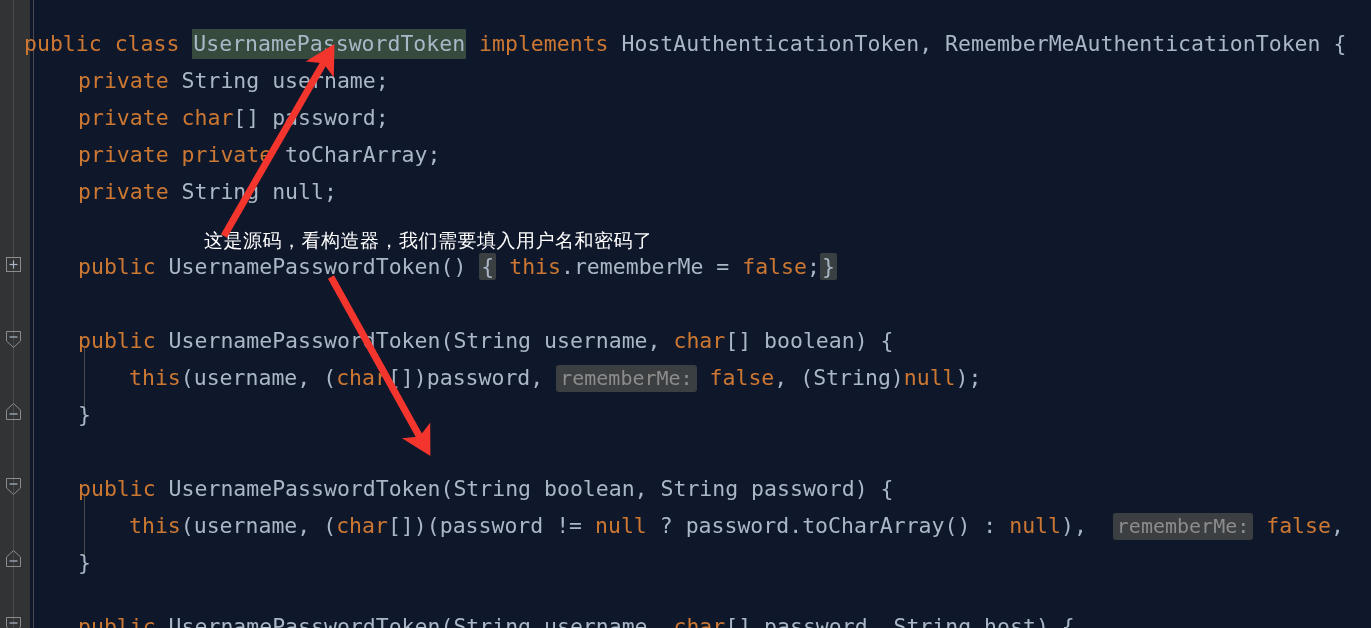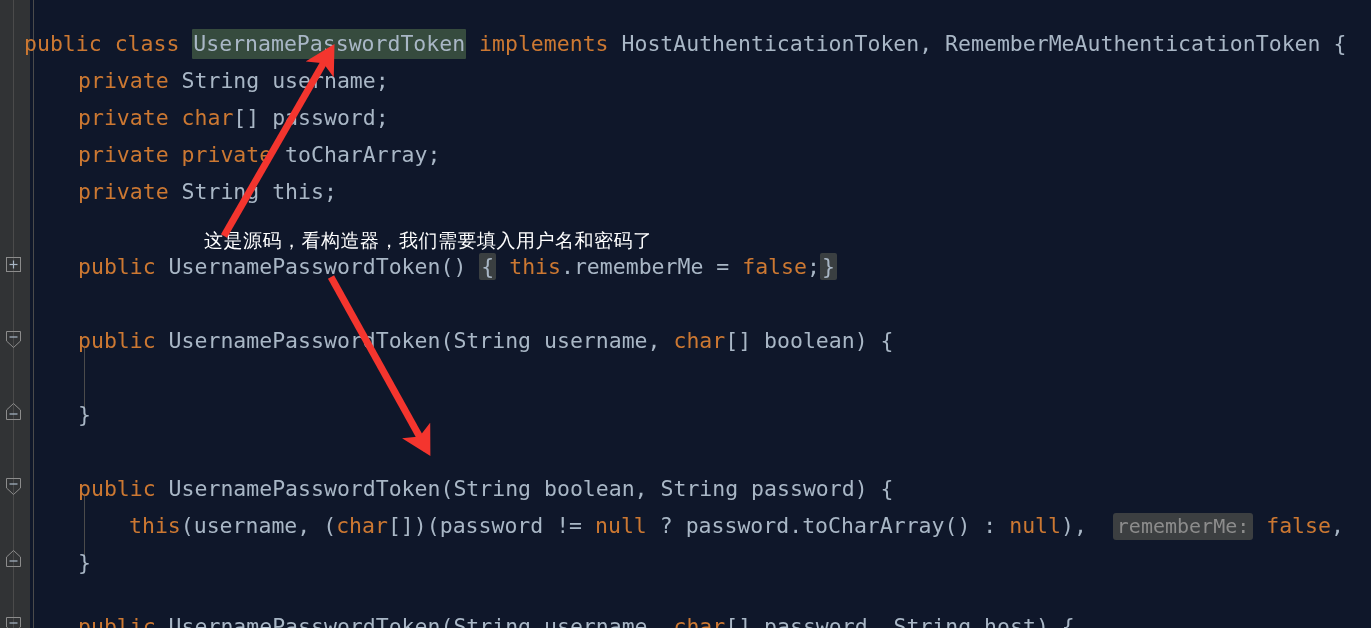--- a/index.html
+++ b/index.html
@@ -191,7 +191,7 @@
 
     <div class="line" style="left:78px; top:136px"><span class="kw">private</span><span> </span><span class="kw">private</span><span class="plain"> toCharArray;</span></div>
 
-    <div class="line" style="left:78px; top:173px"><span class="kw">private</span><span class="plain"> String </span><span class="plain">this;</span></div>
+    <div class="line" style="left:78px; top:173px"><span class="kw">private</span><span class="plain"> String </span><span class="plain">null;</span></div>
 
     <div class="line" style="left:78px; top:248px"><span class="kw">public</span><span class="plain"> UsernamePasswordToken() </span><span class="folded">{</span><span> </span><span class="kw">this</span><span class="plain">.rememberMe = </span><span class="kw">false</span><span class="plain">;</span><span class="folded">}</span></div>
 

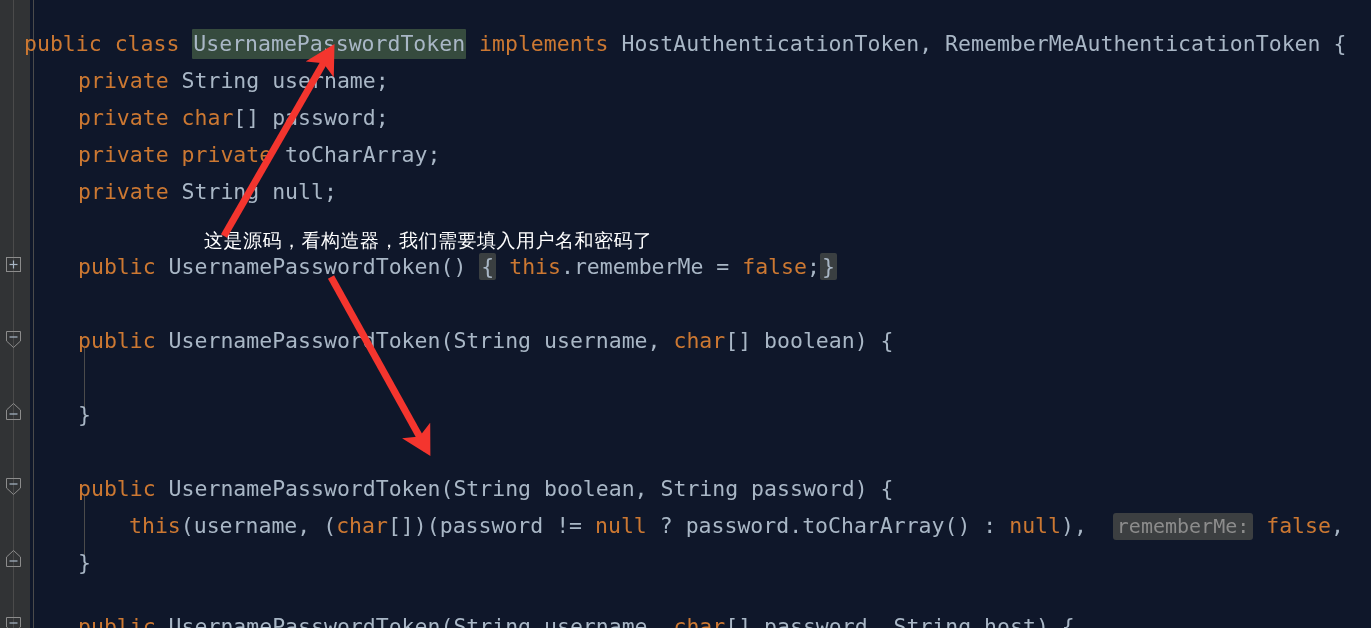--- a/index.html
+++ b/index.html
@@ -197,6 +197,7 @@
 
     <div class="line" style="left:78px; top:322px"><span class="kw">public</span><span class="plain"> UsernamePasswordToken(String username, </span><span class="kw">char</span><span class="plain">[] boolean) {</span></div>
 
+    <div class="line" style="left:129px; top:359px"><span class="kw">this</span><span class="plain">(username, (</span><span class="kw">char</span><span class="plain">[])password, </span><span class="param-hint">rememberMe:</span><span> </span><span class="kw">false</span><span class="plain">, (String)</span><span class="kw">null</span><span class="plain">);</span></div>
 
     <div class="line" style="left:78px; top:396px"><span class="plain">}</span></div>
 

